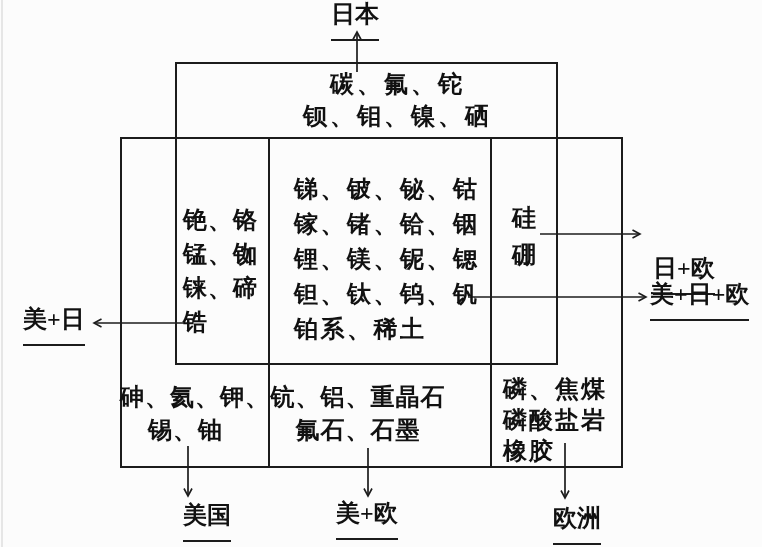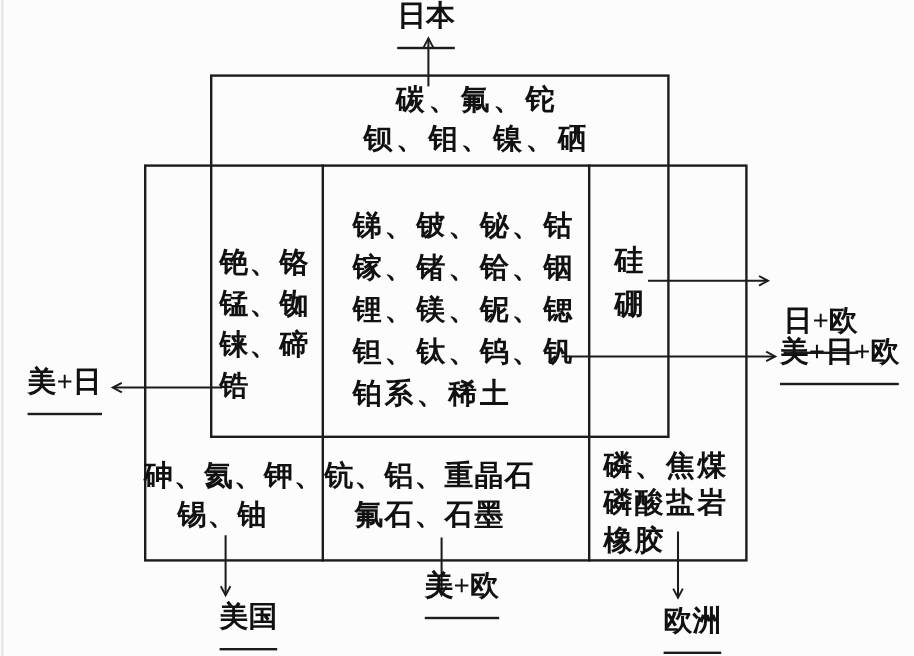--- a/index.html
+++ b/index.html
@@ -95,7 +95,7 @@
   <div class="lbl" style="left:653px;top:217px;margin-top:38px;">日+欧</div>
   <div class="lbl" style="left:650px;top:281px;text-align:center;">美+日+欧</div>
   <div class="lbl" style="left:183px;top:502px;text-align:center;">美国</div>
-  <div class="lbl" style="left:336px;top:476px;margin-left:18px;">美+欧</div>
+  <div class="lbl" style="left:336px;top:500px;">美+欧</div>
   <div class="lbl" style="left:553px;top:505px;">欧洲</div>
 
 </div>

